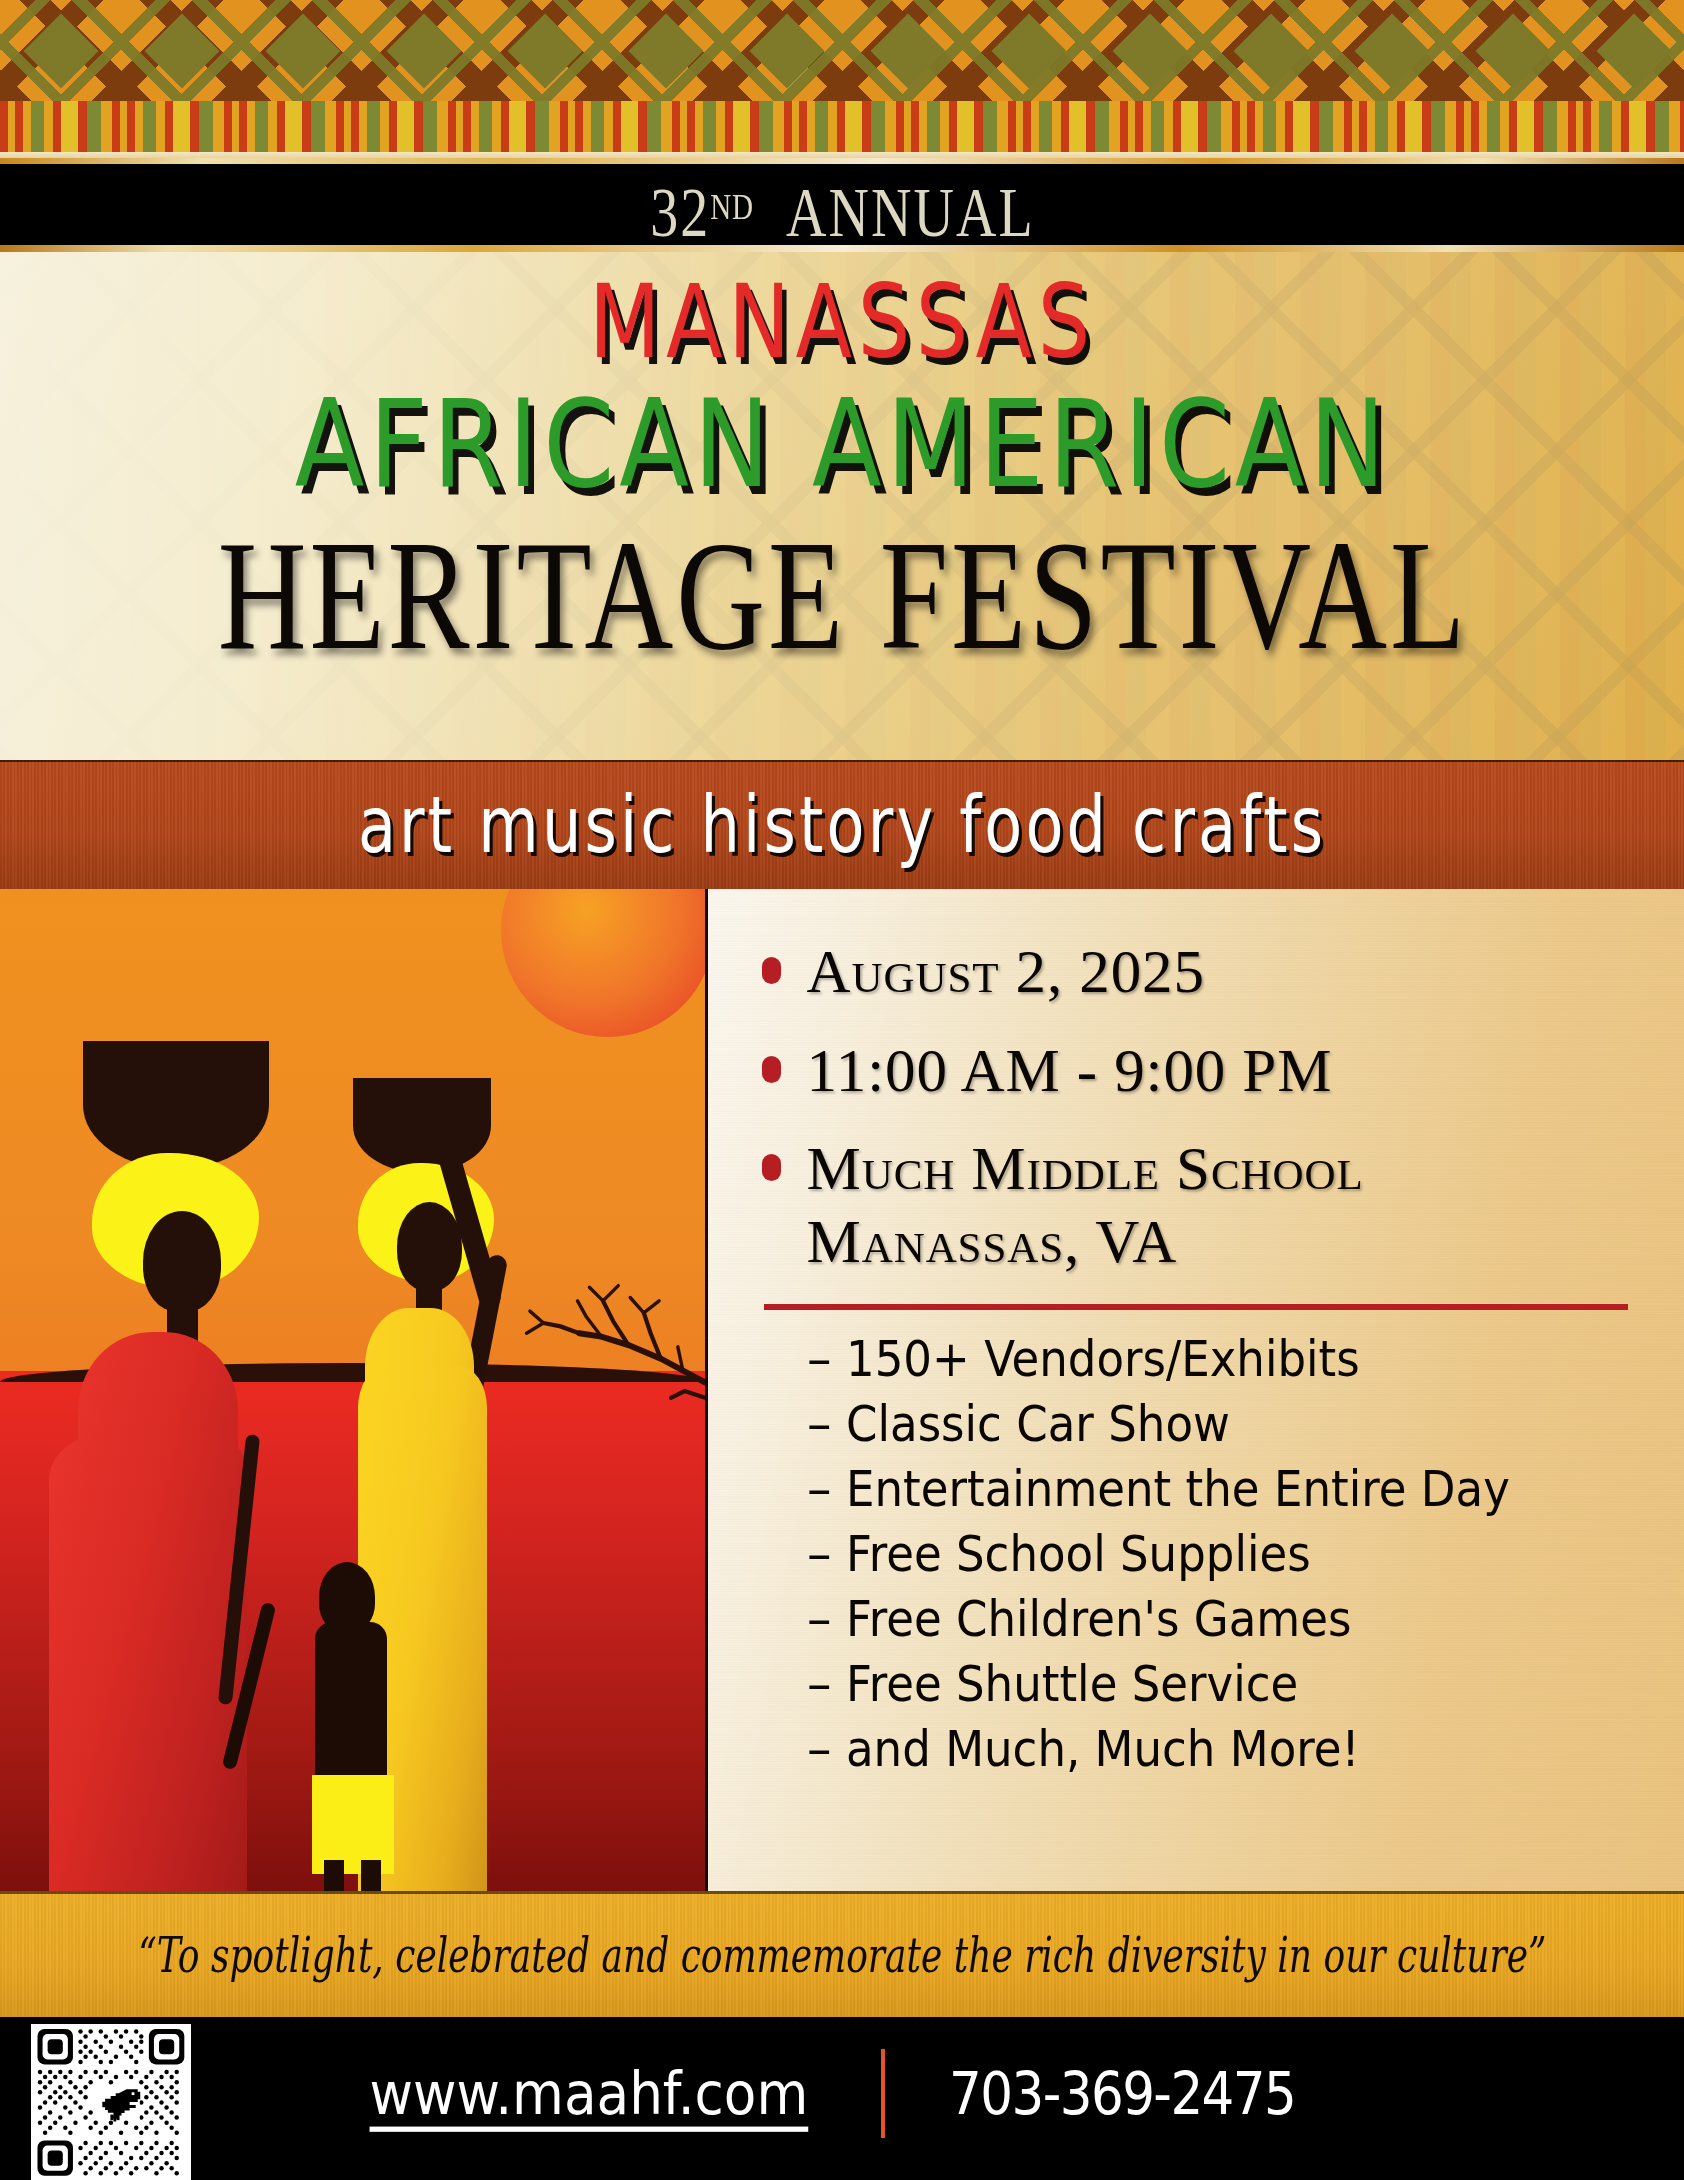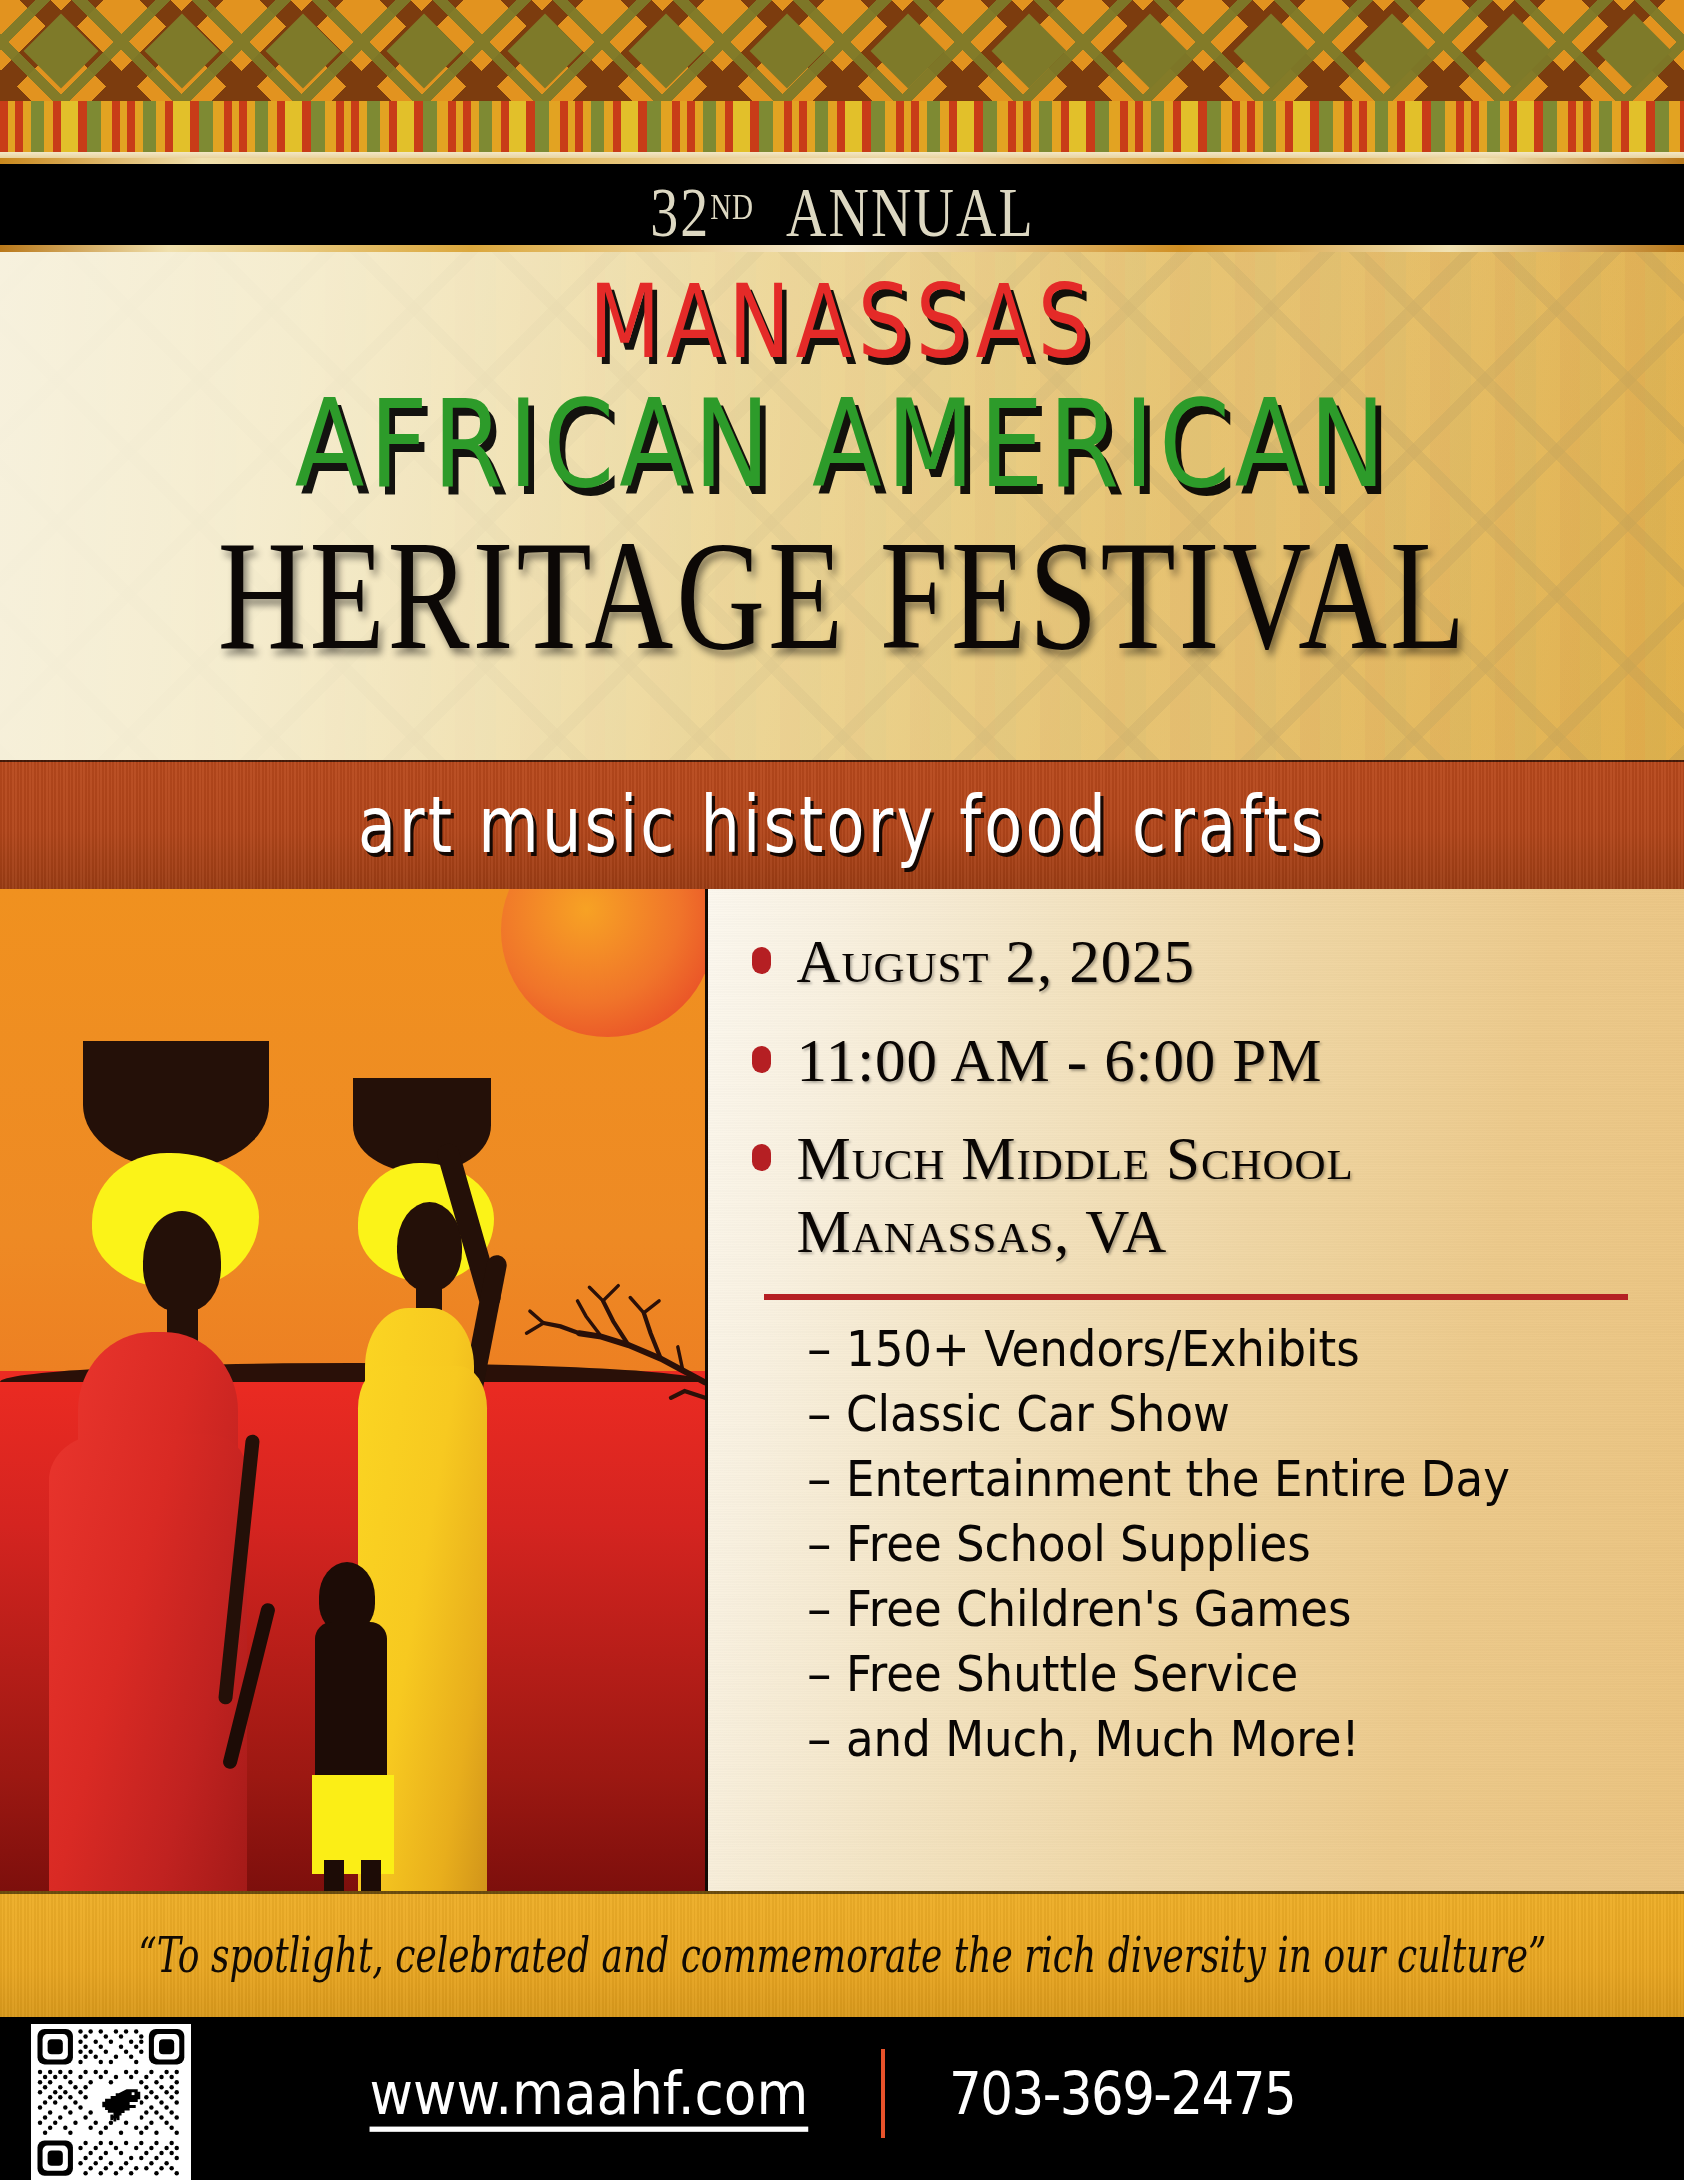--- a/index.html
+++ b/index.html
@@ -365,7 +365,7 @@
     padding: 36px 25.6px 0 44px;
   }
 
-  .detail-list { list-style: none; margin: 0; padding: 0; }
+  .detail-list { list-style: none; margin: 10px; padding: 0; }
   .detail-item {
     display: flex;
     align-items: flex-start;

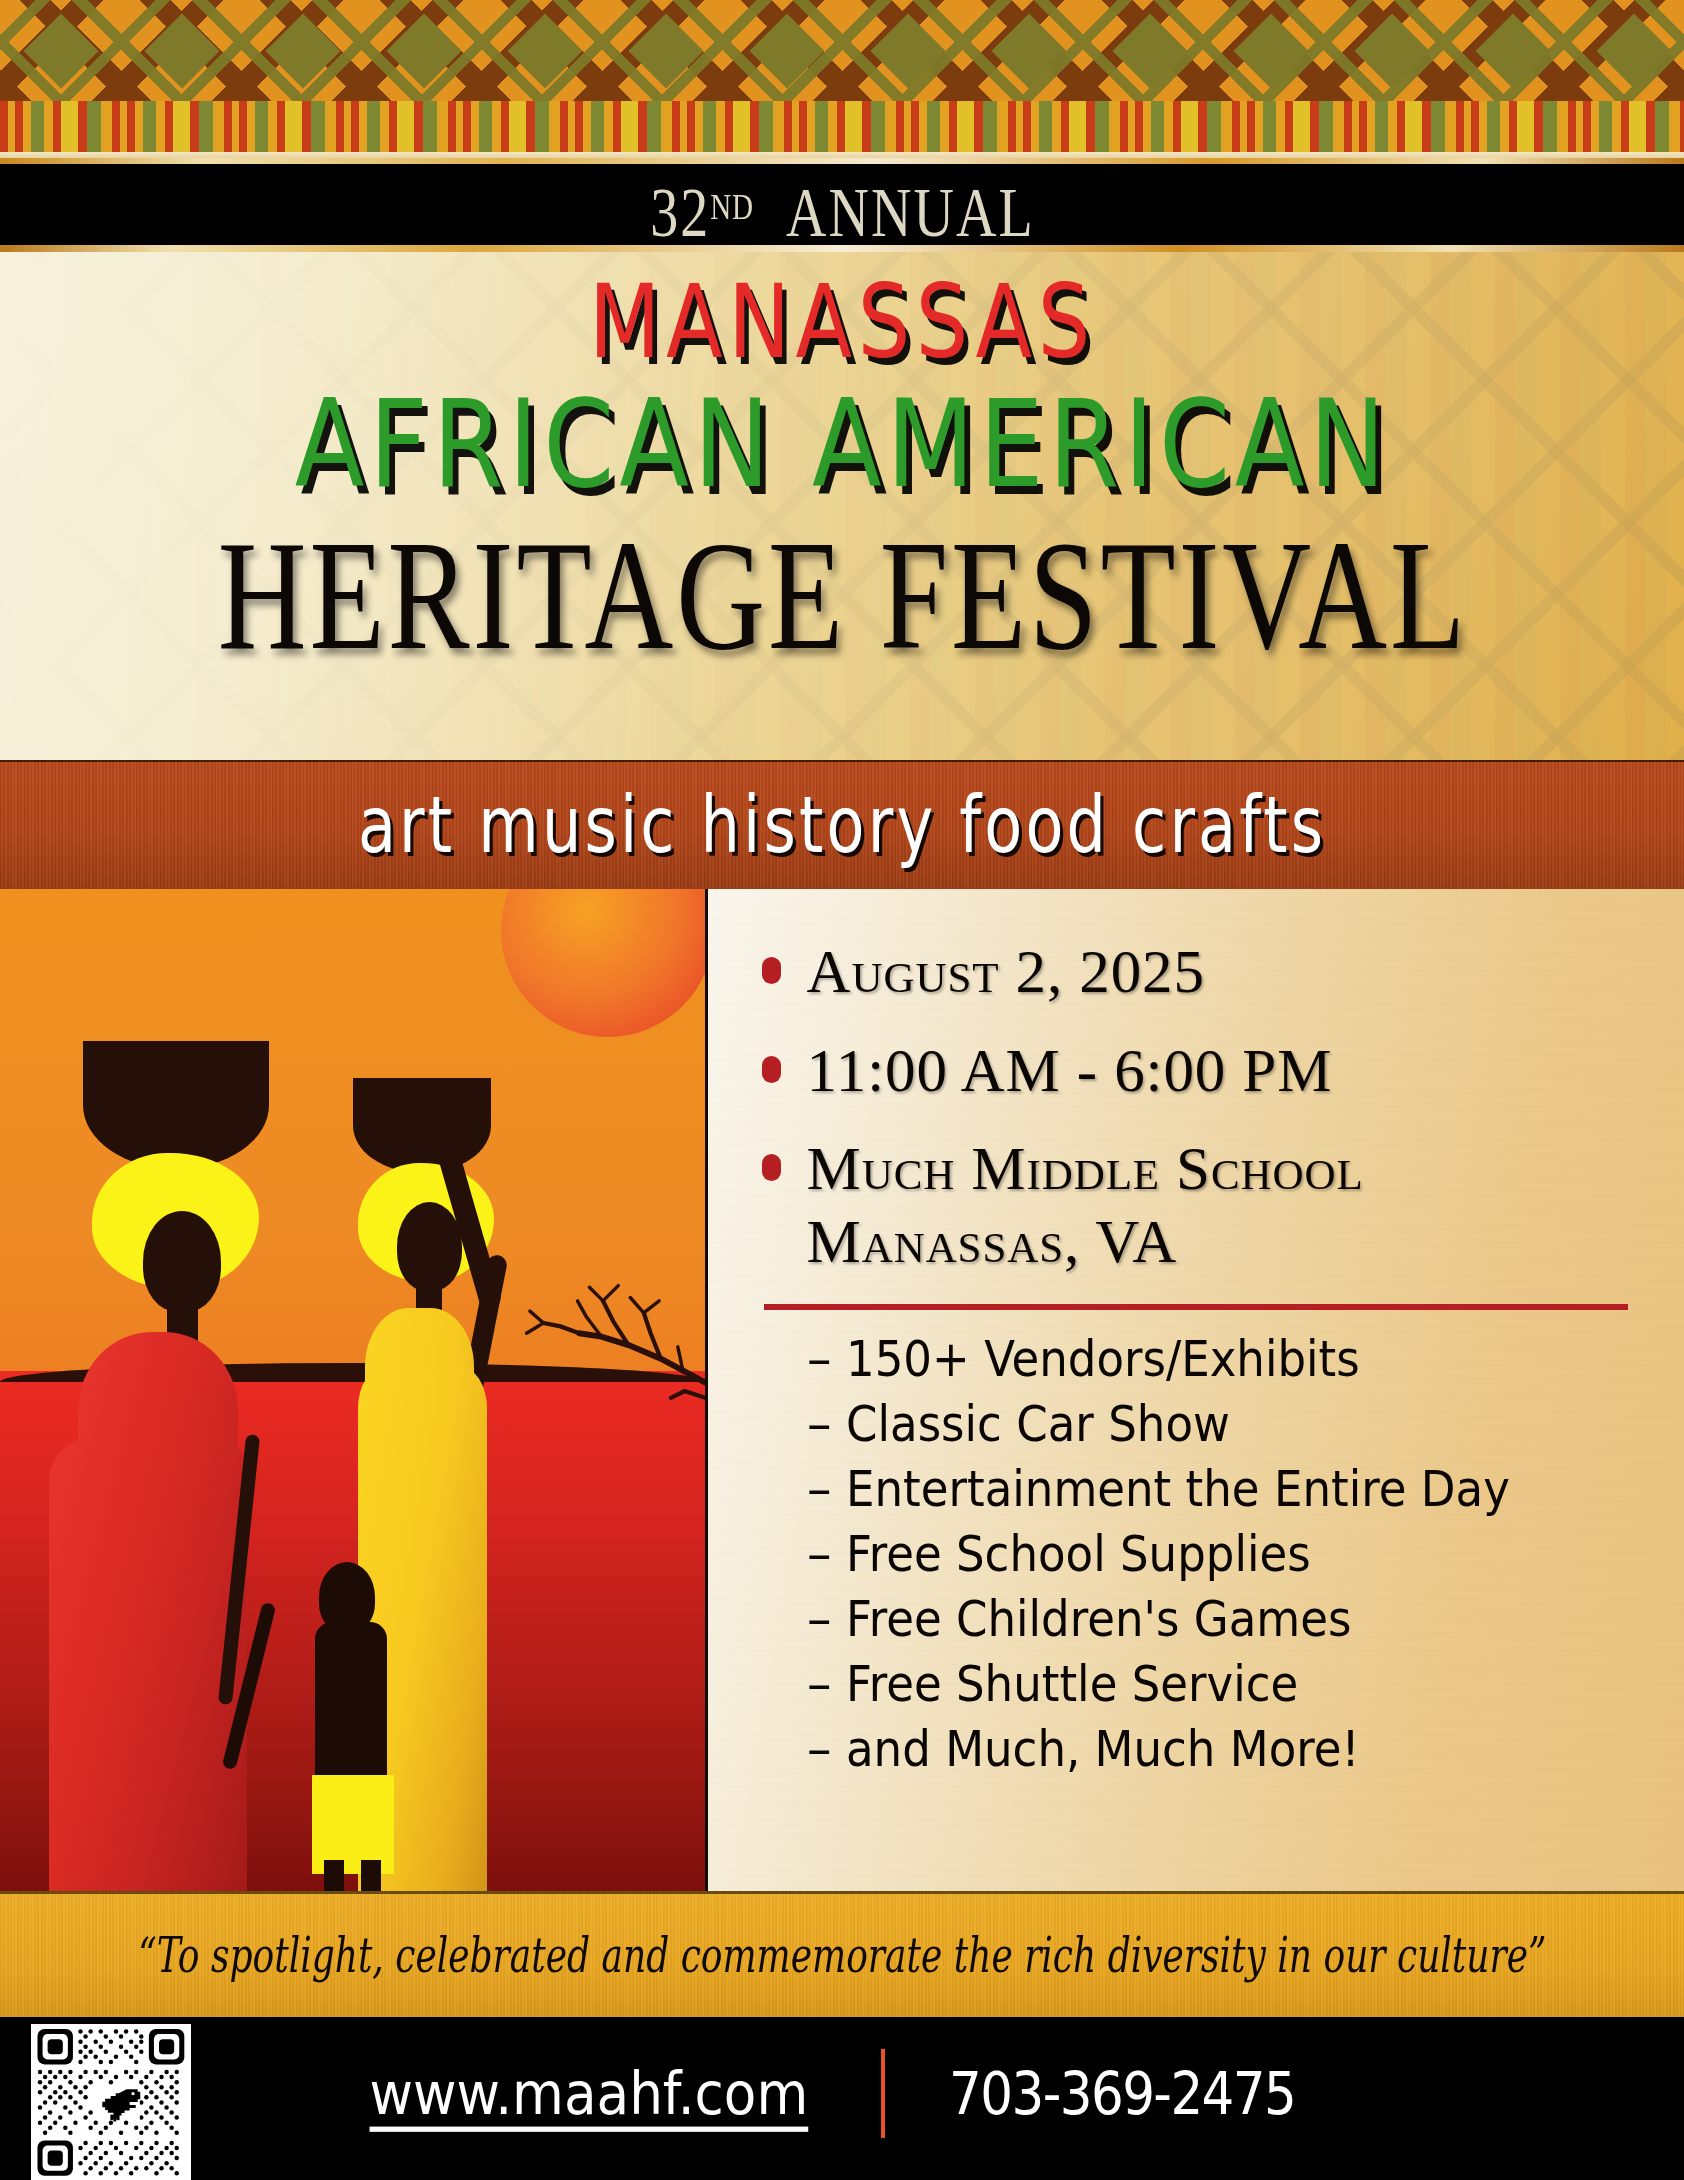--- a/index.html
+++ b/index.html
@@ -645,7 +645,7 @@
         </li>
         <li class="detail-item">
           <span class="bullet-diamond"></span>
-          <span class="detail-text">11:00 AM - 6:00 PM</span>
+          <span class="detail-text">11:00 AM - 9:00 PM</span>
         </li>
         <li class="detail-item">
           <span class="bullet-diamond"></span>

